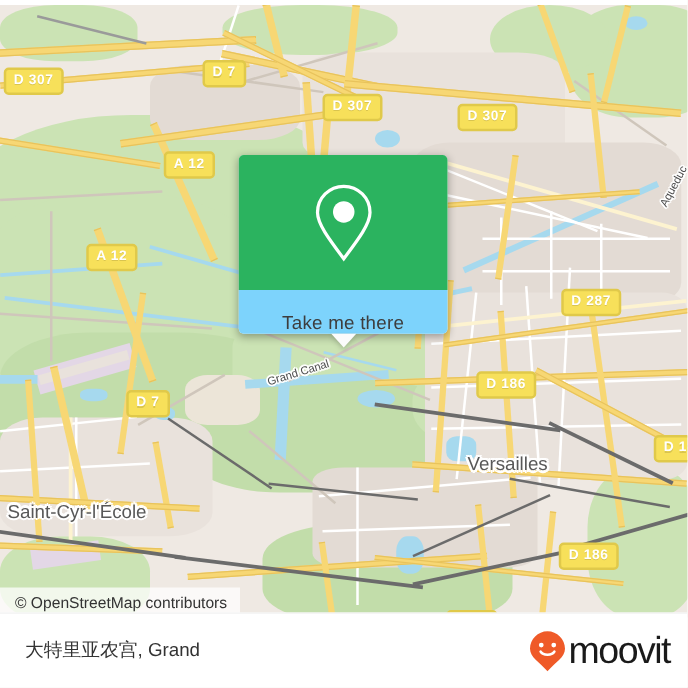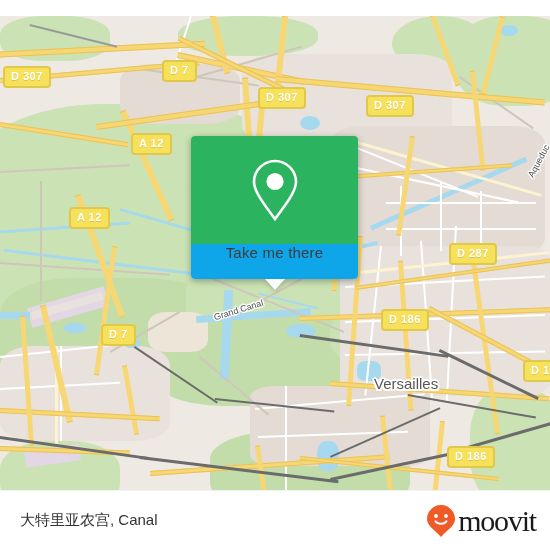--- a/index.html
+++ b/index.html
@@ -18,7 +18,7 @@
   
   #map {
     position: absolute;
-    left: 0; top: 16px;
+    left: 0; top: 4px;
     width: 550px; height: 490px;
     background: #eeeae4;
     overflow: hidden;

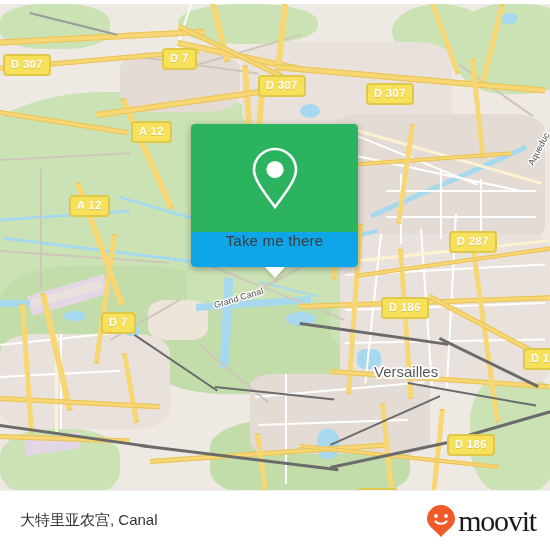--- a/index.html
+++ b/index.html
@@ -99,8 +99,8 @@
   #card-bottom {
     height: 35px;
     border-radius: 0 0 4px 4px;
-    display: flex; align-items: flex-start; justify-content: center;
-    background: #0ea5e9;
+    display: flex; align-items: flex-end; justify-content: center;
+    background: #7dd3fc;
   }
   #card-label {
     font-size: 15px;

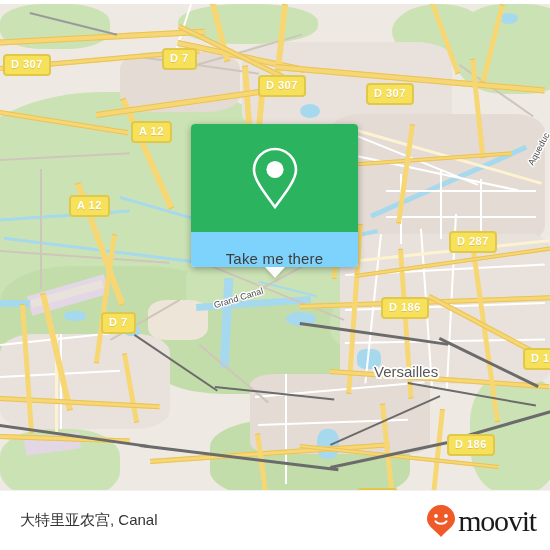--- a/index.html
+++ b/index.html
@@ -327,6 +327,7 @@
 
     <div class="layer" id="place-layer">
         <div class="place" style="left: 374px; top: 359px;">Versailles</div>
+        <div class="place" style="left: 6px; top: 397px;">Saint-Cyr-l'École</div>
       </div>
 
     <div id="card">

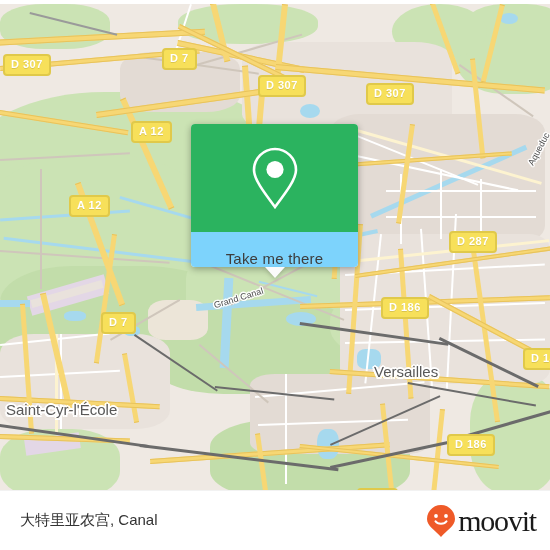--- a/index.html
+++ b/index.html
@@ -343,6 +343,9 @@
       <div id="card-tail"></div>
     </div>
 
+    <div id="attrib">
+      <span>© OpenStreetMap contributors</span>
+    </div>
   </div>
 
   <div id="footer">

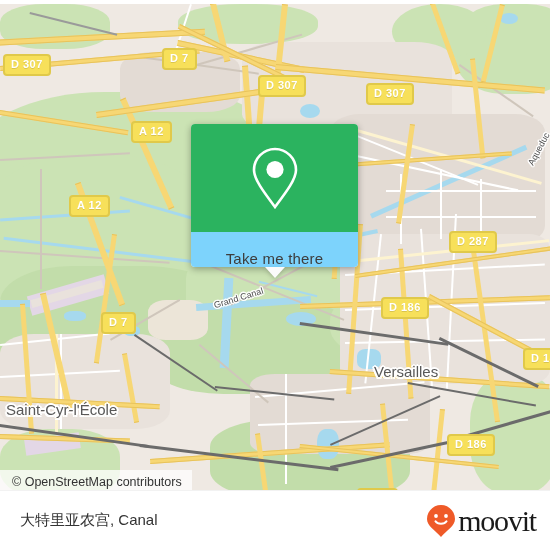--- a/index.html
+++ b/index.html
@@ -349,7 +349,7 @@
   </div>
 
   <div id="footer">
-    <span id="footer-title">大特里亚农宫, Canal</span>
+    <span id="footer-title">大特里亚农宫, Grand</span>
     <div id="brand">
       <svg width="30" height="34" viewBox="0 0 30 34">
         <path d="M15 1 C7.3 1 1 7.3 1 15 C1 22 9 26 15 33 C21 26 29 22 29 15 C29 7.3 22.7 1 15 1 Z" fill="#ef5a28"></path>

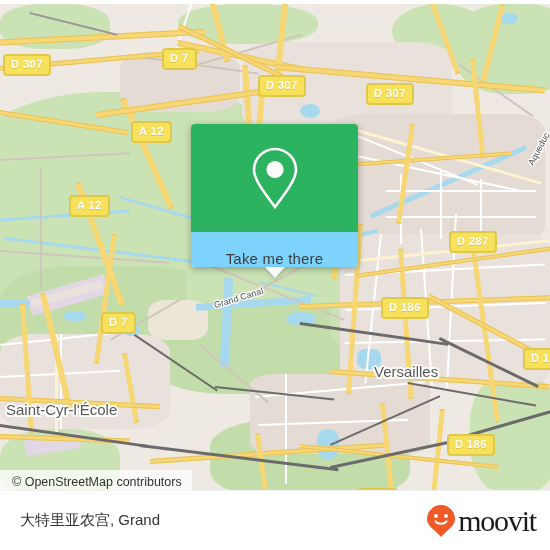--- a/index.html
+++ b/index.html
@@ -141,7 +141,7 @@
     border-top: 1px solid #f2f2f2;
   }
   #footer-title { font-size: 15px; color: #333333; white-space: nowrap; }
-  #brand { display: flex; align-items: center; gap: 2px; font-family: Liberation Serif, serif; }
+  #brand { display: flex; align-items: center; gap: 2px; }
   #brand-word { font-size: 30px; color: #1a1a1a; letter-spacing: -1.2px; font-weight: 500; }
 </style>
 </head>

